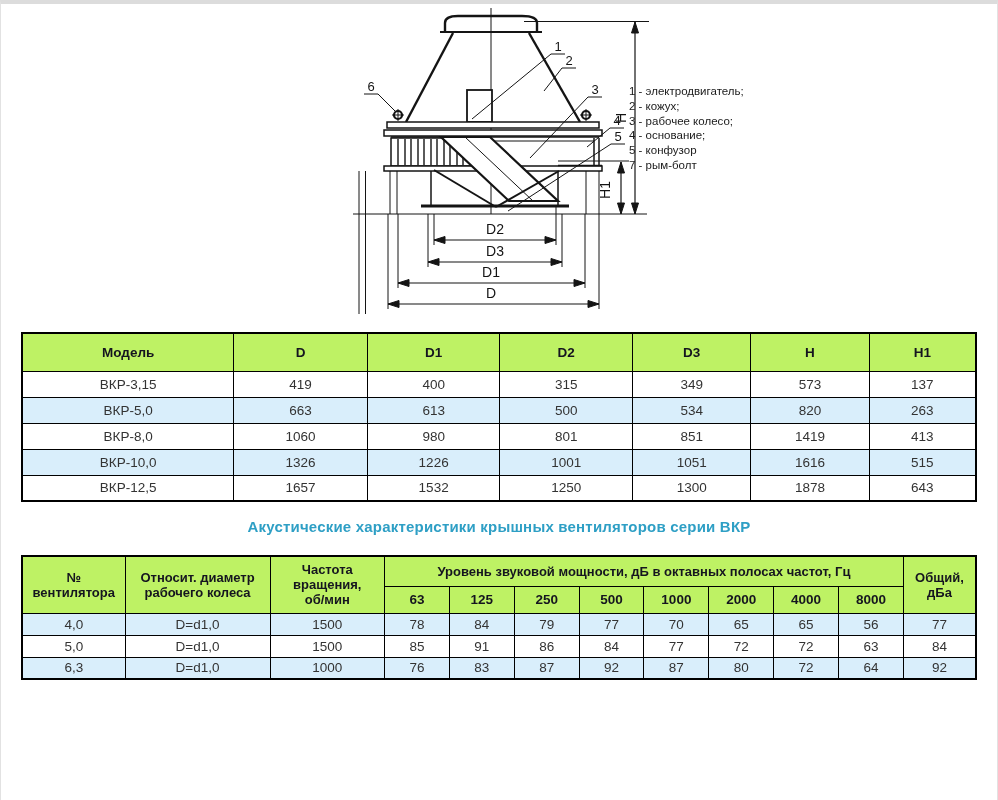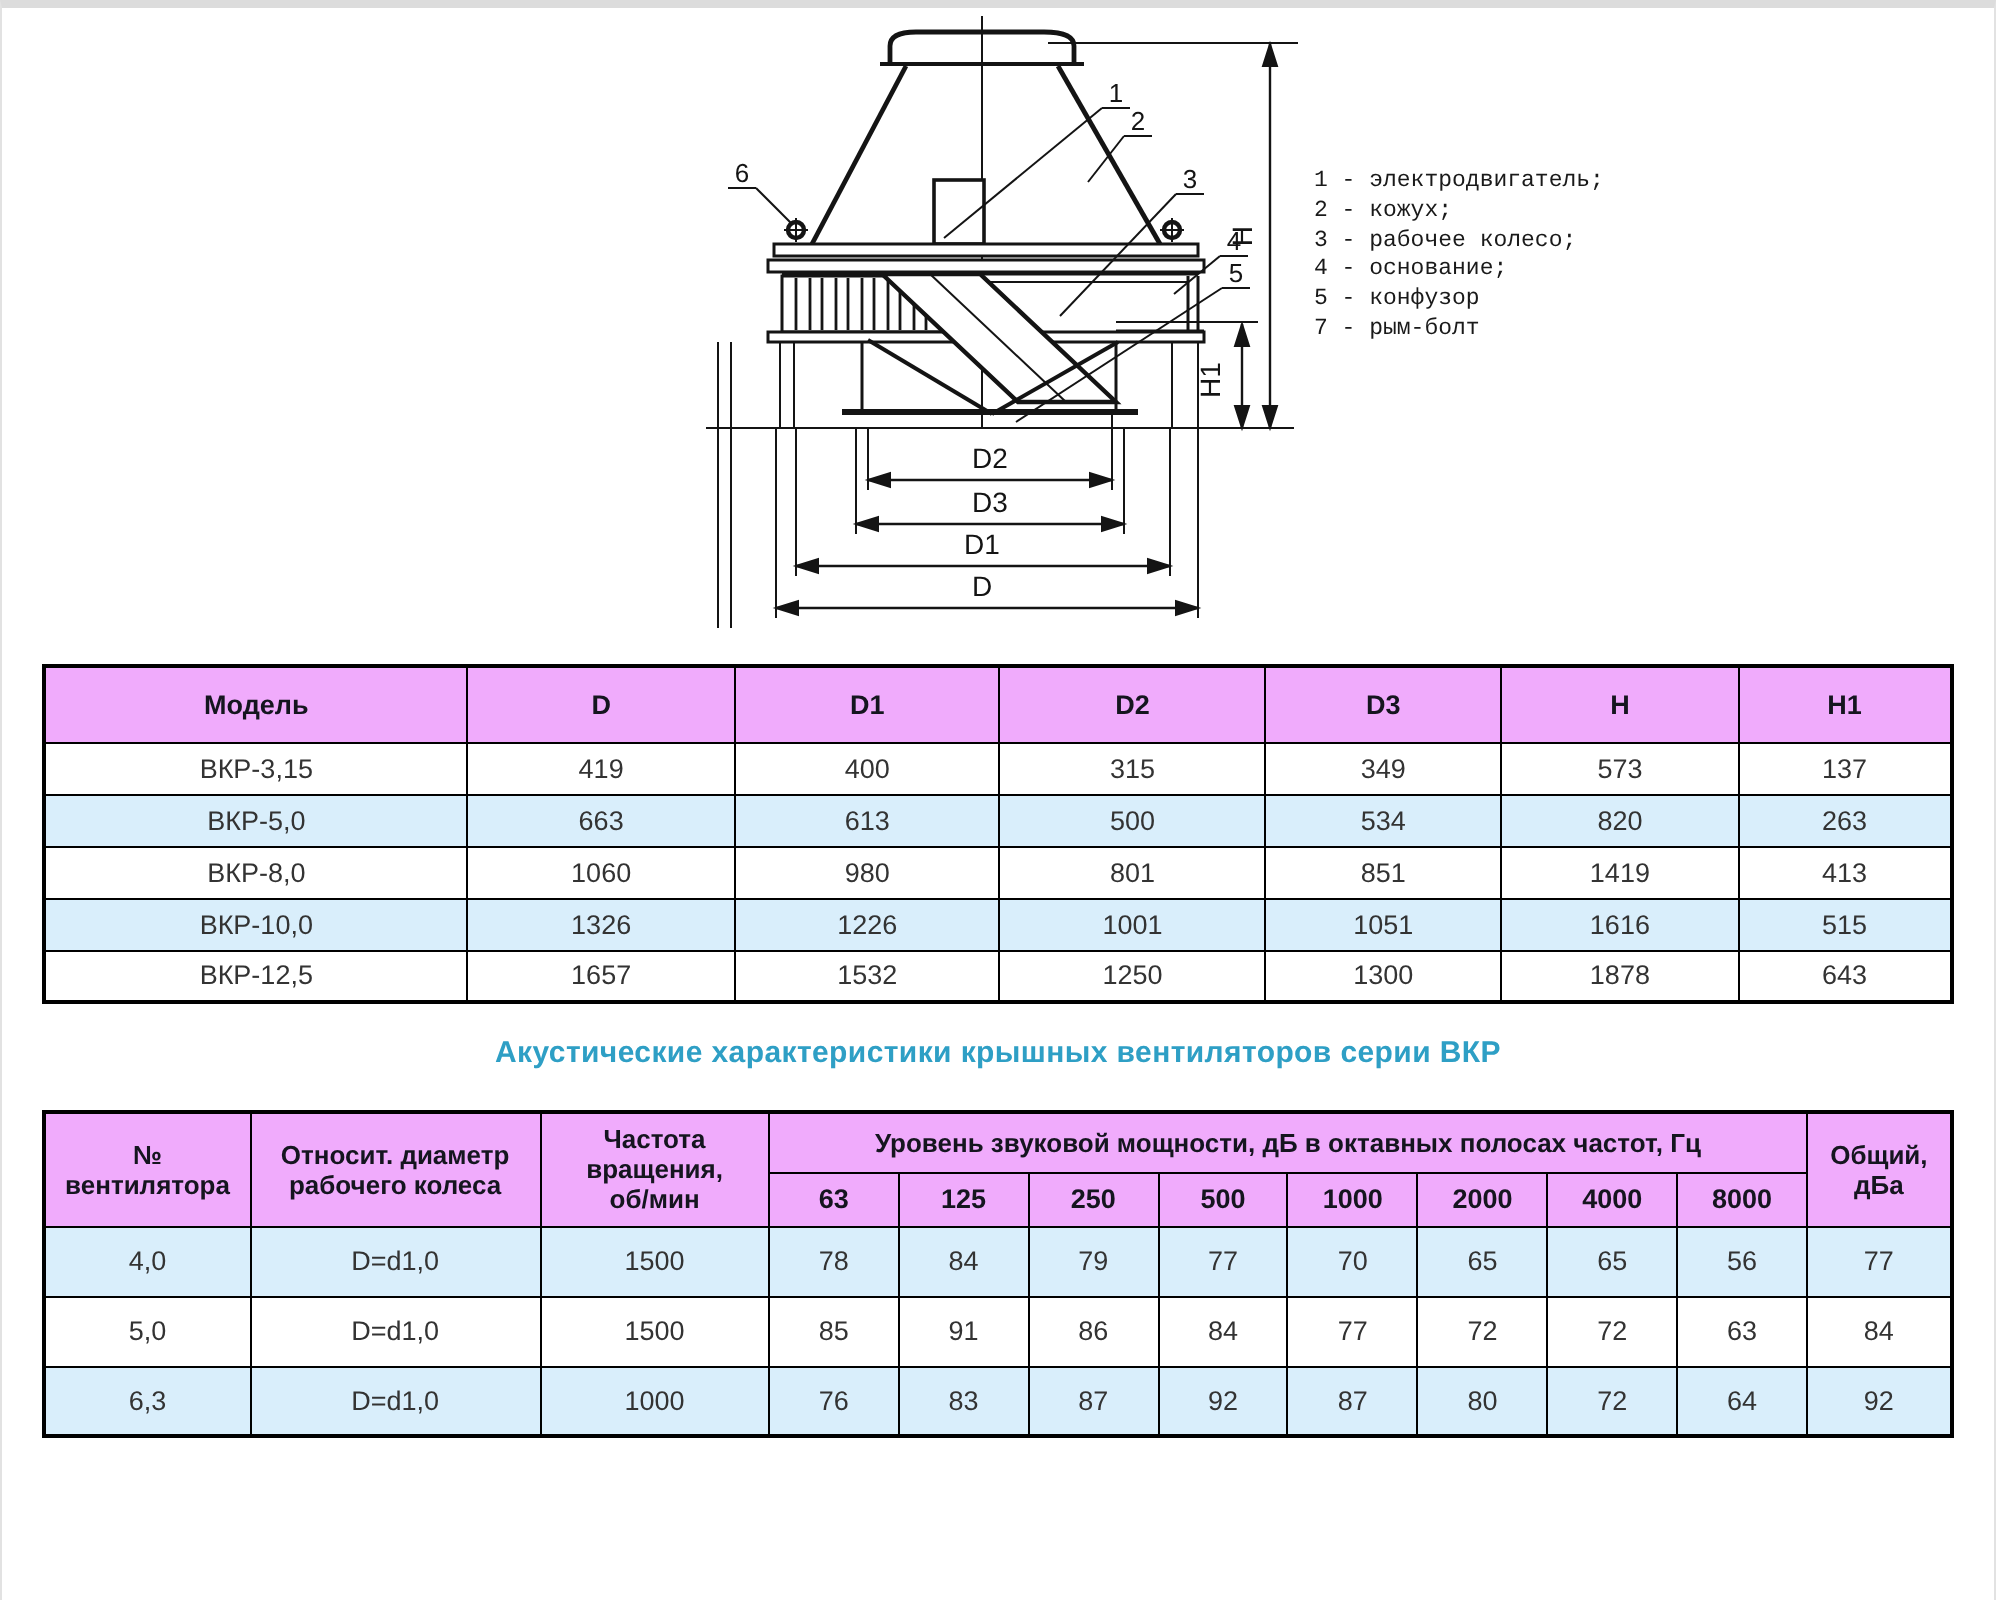--- a/index.html
+++ b/index.html
@@ -19,7 +19,7 @@
   .diagram-wrap { position:relative; width:998px; height:322px; }
   .diagram-wrap svg { position:absolute; left:0; top:0; }
   .legend {
-    position:absolute; left:656px; top:80px; font-size:11.5px; line-height:14.8px; color:#1a1a1a;font-family:Liberation Mono, monospace;
+    position:absolute; left:628px; top:80px; font-size:11.5px; line-height:14.8px; color:#1a1a1a;
   }
   table {
     border-collapse:collapse; width:956px; margin:0 auto;

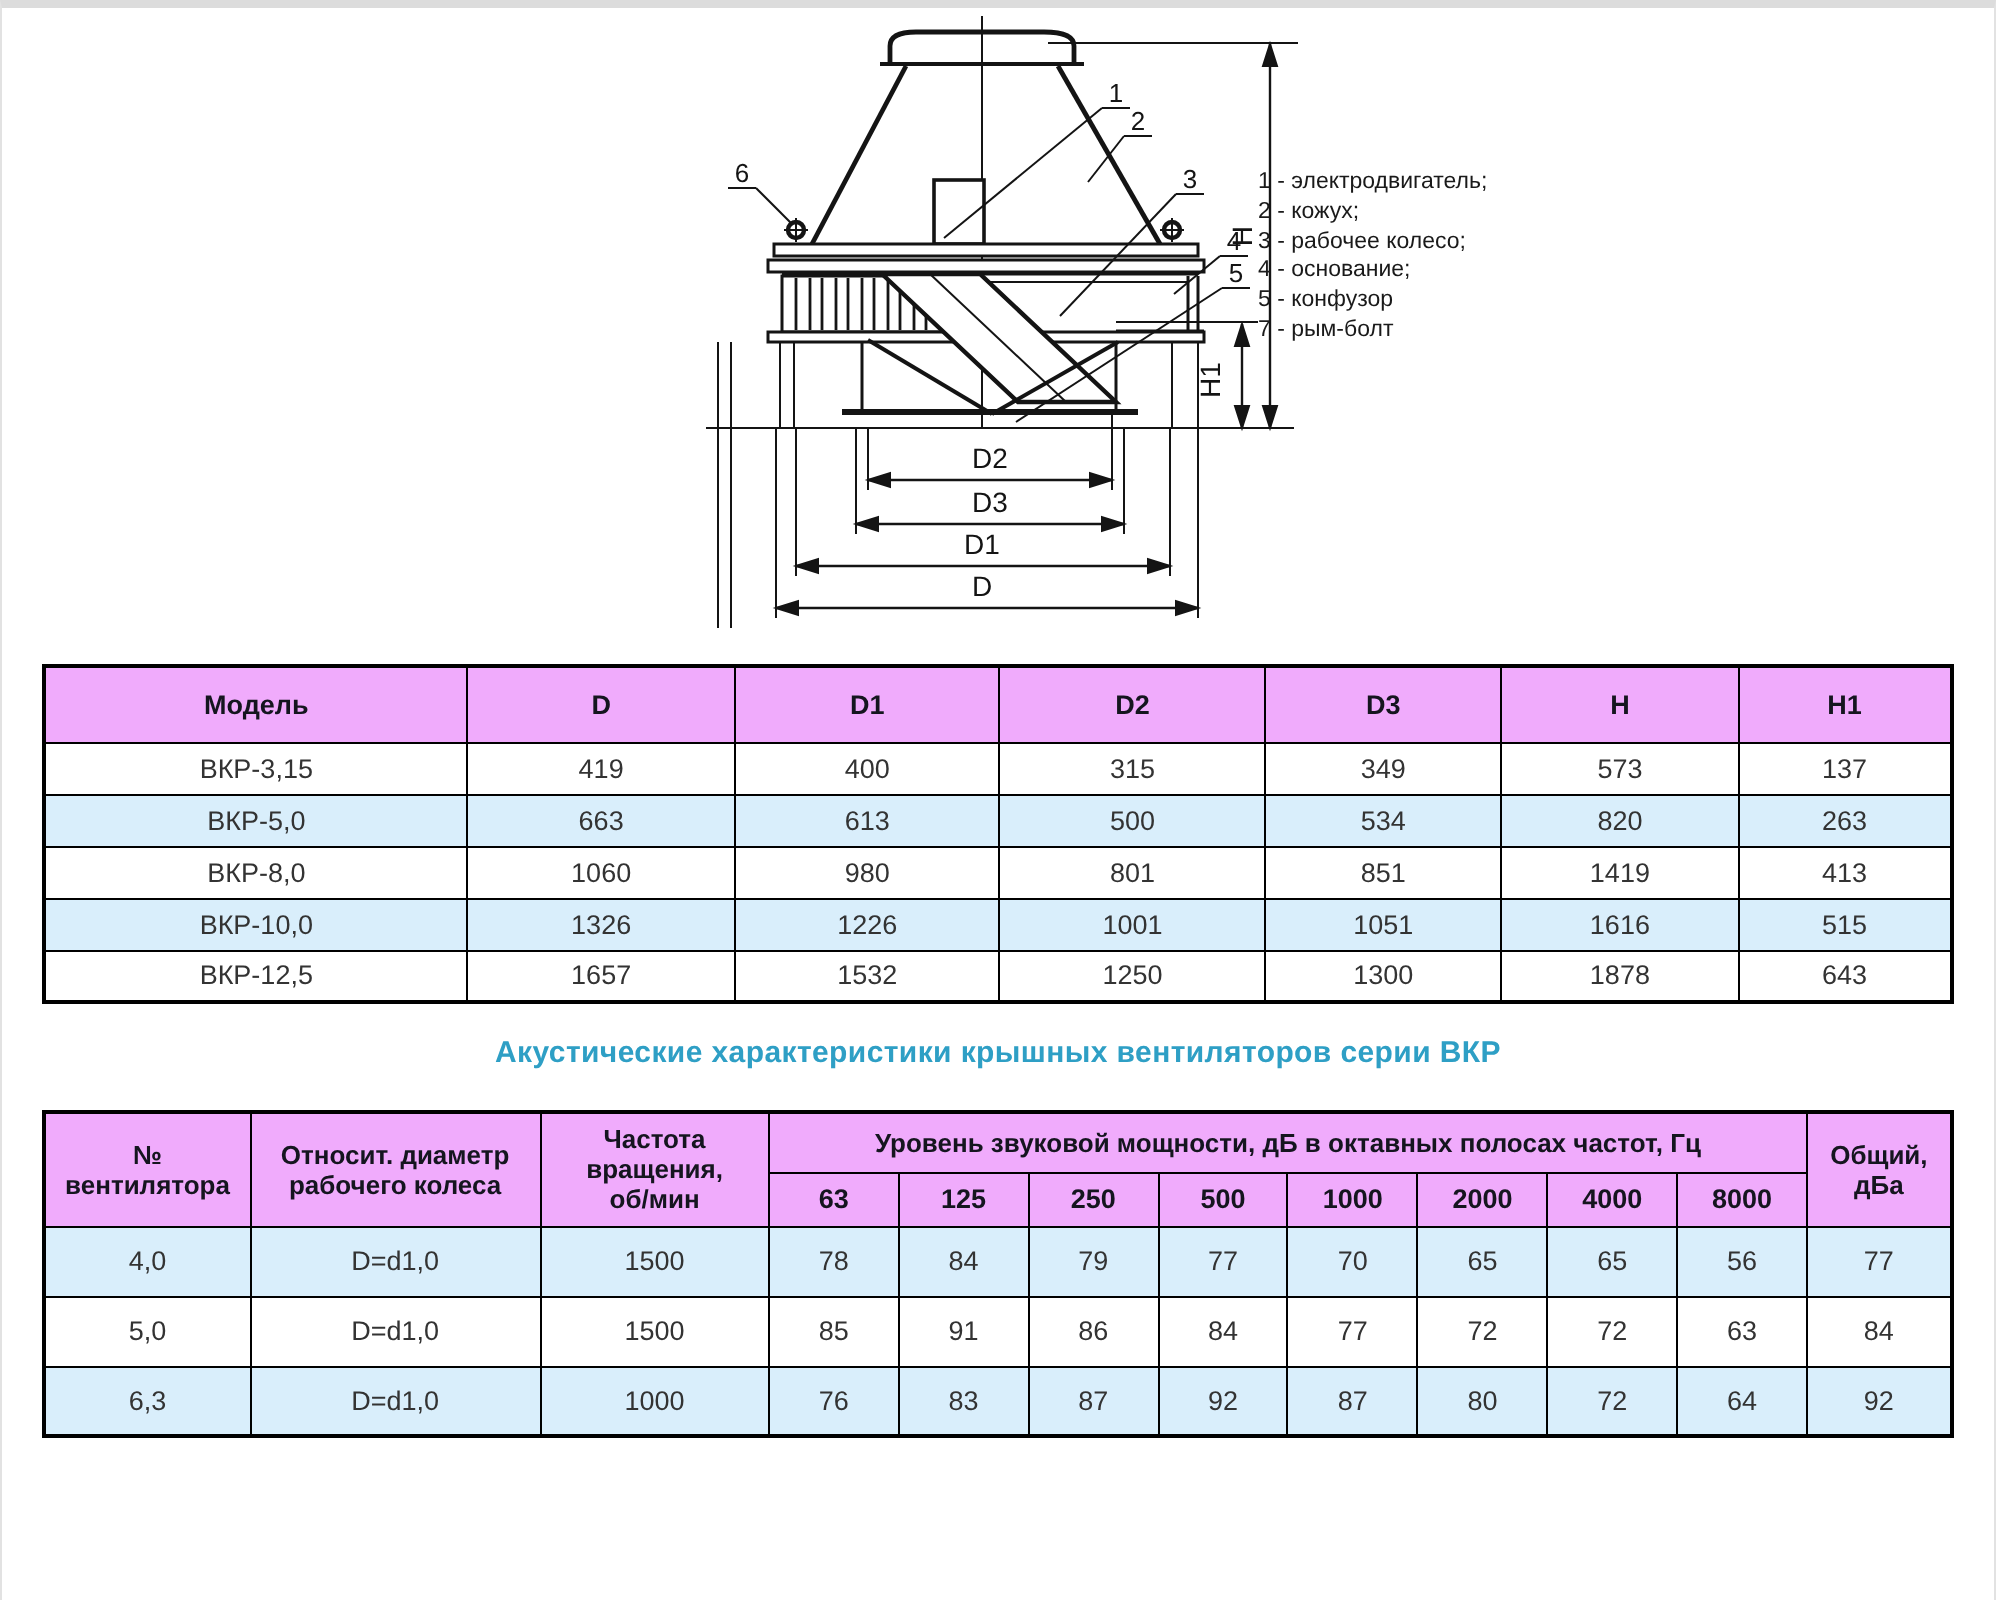--- a/index.html
+++ b/index.html
@@ -27,7 +27,7 @@
   }
   th, td { border:1.5px solid #000; text-align:center; vertical-align:middle; }
   table { border:2px solid #000; }
-  th { background:#f0abfc; font-weight:bold; color:#15151f; }
+  th { background:#bef264; font-weight:bold; color:#15151f; }
   
   #dims-table th { height:38px; font-size:13.5px; }
   #dims-table td { height:26px; font-size:13.5px; color:#333; }

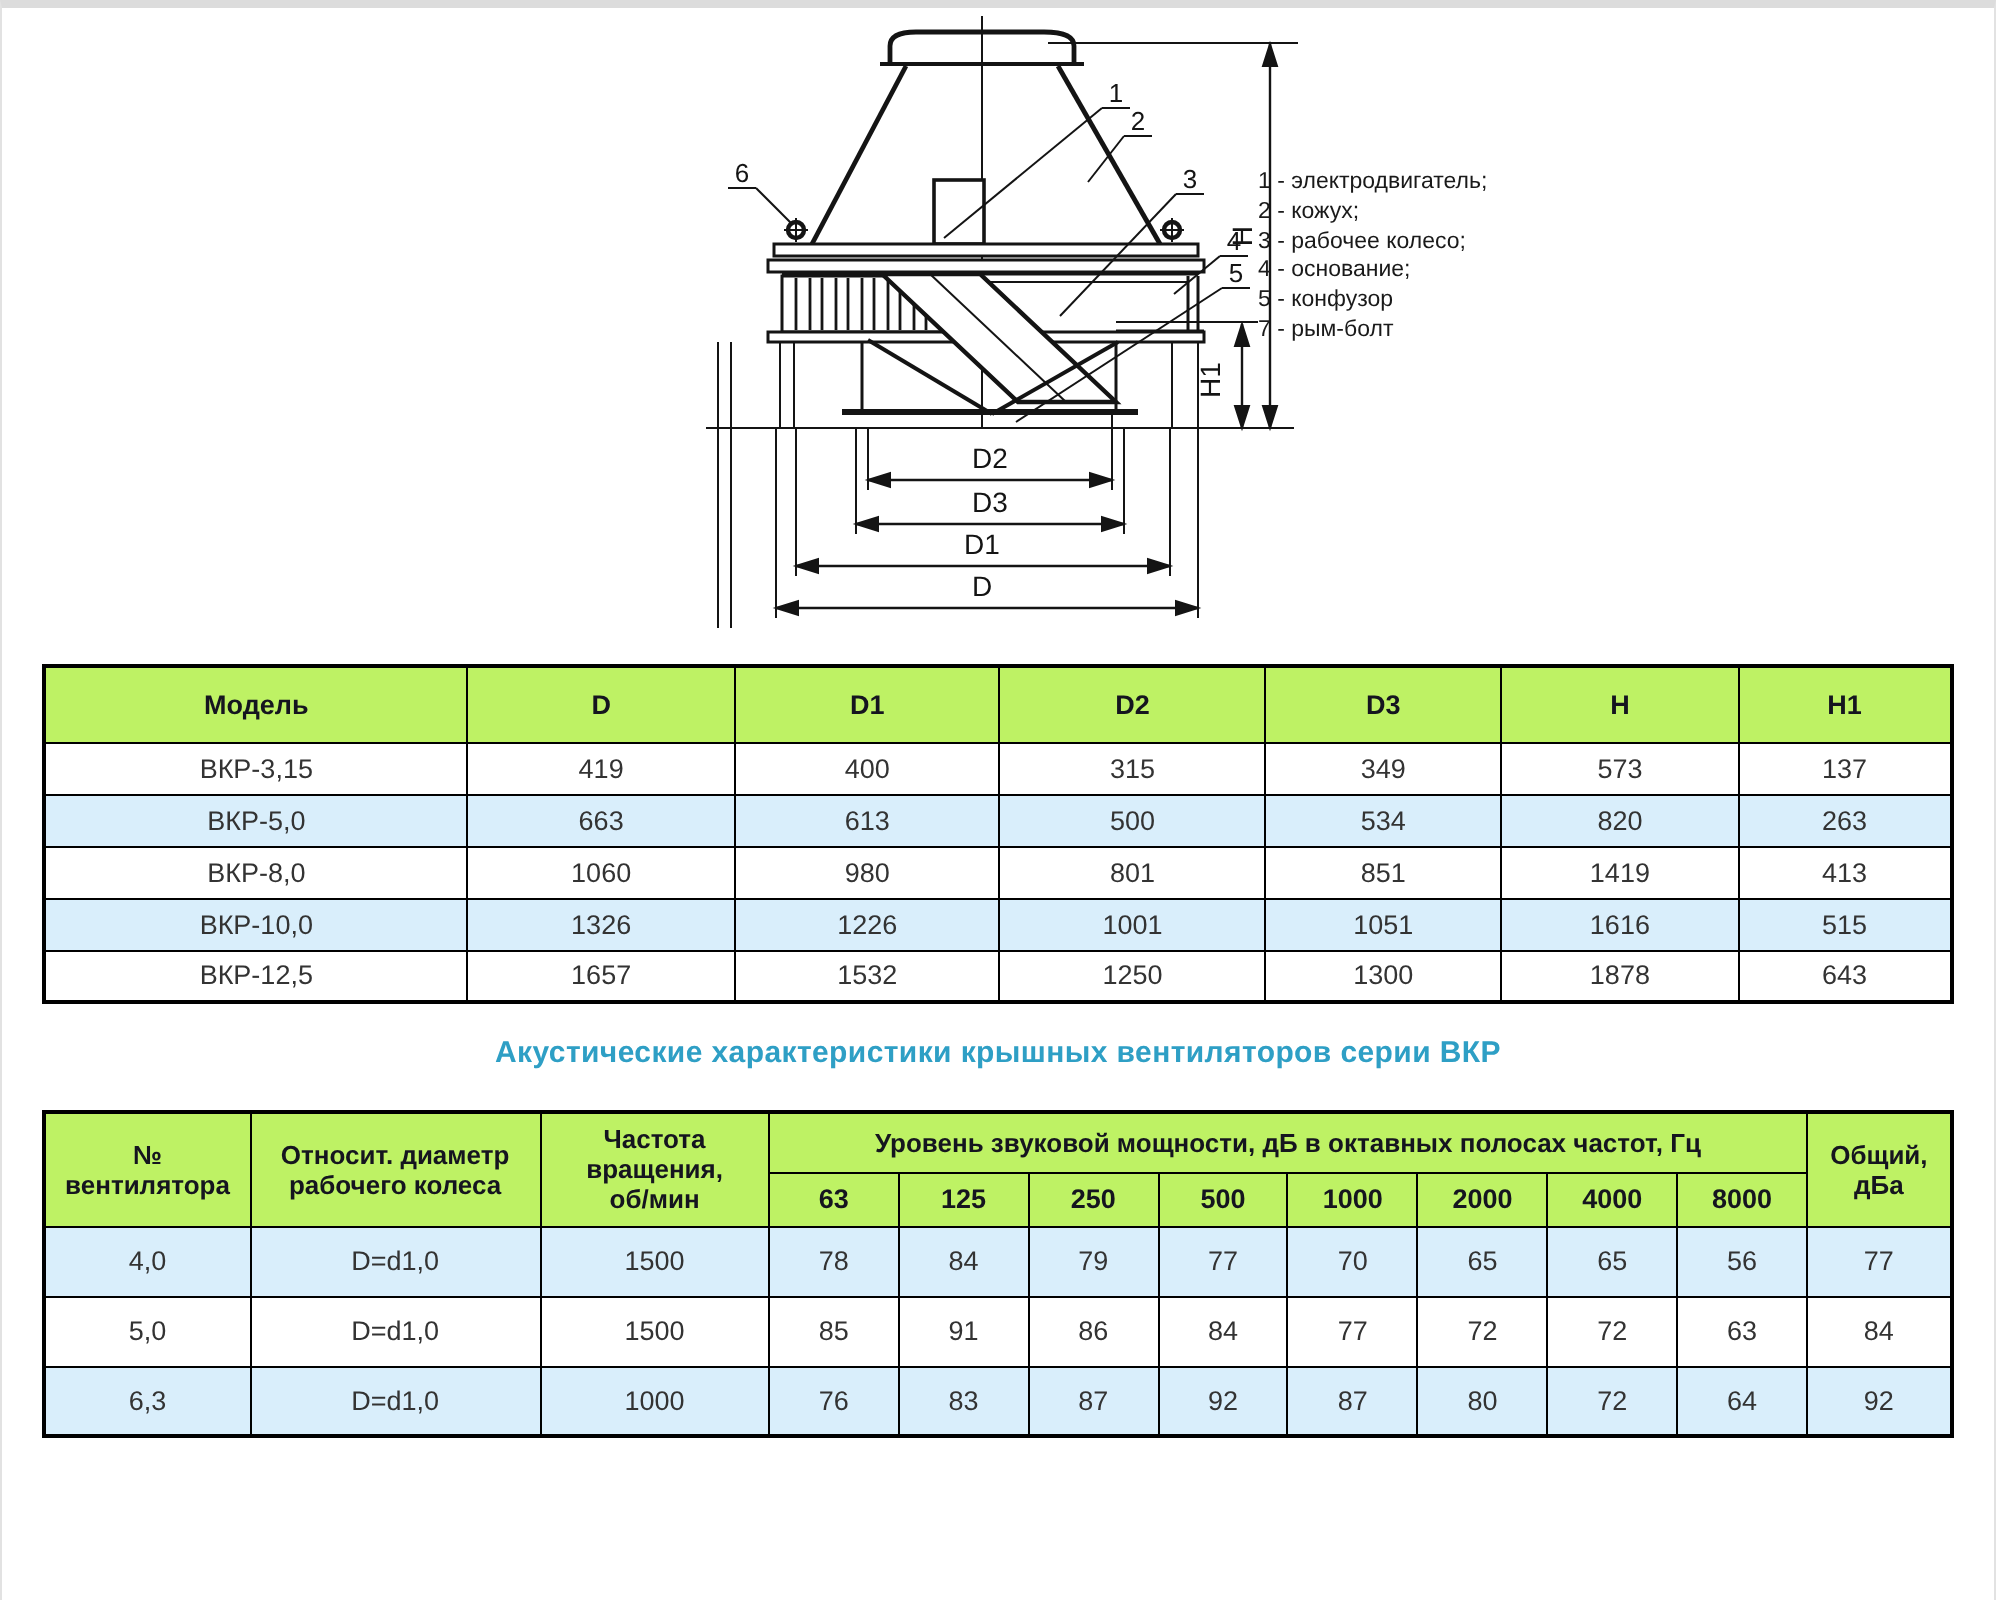--- a/index.html
+++ b/index.html
@@ -38,7 +38,7 @@
   #acoustic-table th { font-size:13px; }
   #acoustic-table .tier1 th { height:30px; }
   #acoustic-table .tier2 th { height:27px; font-size:13.5px; }
-  #acoustic-table td { height:35px; font-size:13.5px; color:#333; }
+  #acoustic-table td { height:22px; font-size:13.5px; color:#333; }
   #acoustic-table tbody tr:nth-child(odd) td { background:#d9eefb; }
   .ml { white-space:pre-line; line-height:15px; }
   #title-acoustic { margin-top:16px; }

